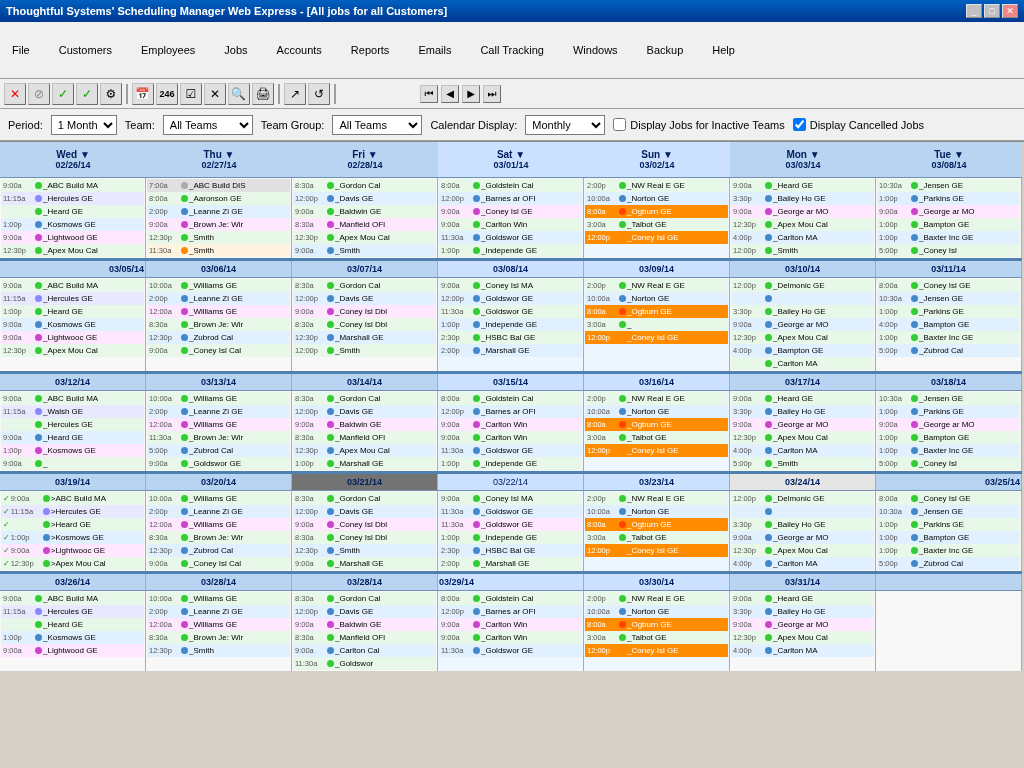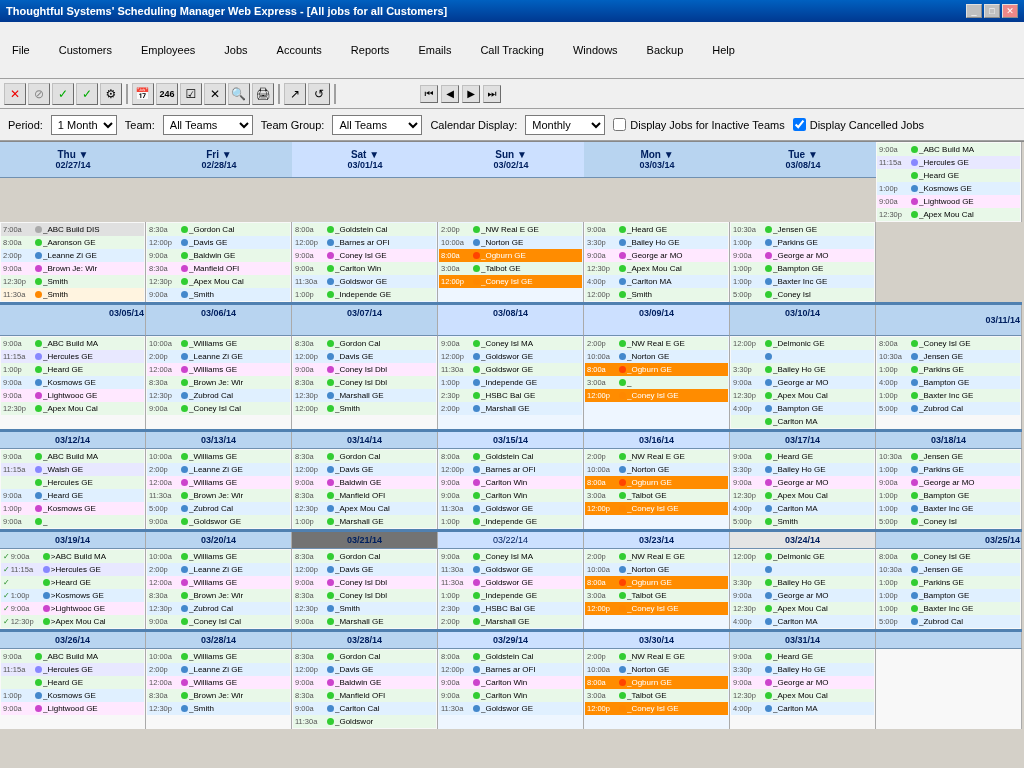--- a/index.html
+++ b/index.html
@@ -218,6 +218,10 @@
   <div style="display:grid; grid-template-columns: repeat(7, 146px); min-width: 1022px;">
 
     <div class="sched-day-header" style="background:#b8d4f0;">
+      <div style="font-size:10px;">Wed ▼</div>
+      <div style="font-size:9px;">02/26/14</div>
+    </div>
+    <div class="sched-day-header" style="background:#b8d4f0;">
       <div style="font-size:10px;">Thu ▼</div>
       <div style="font-size:9px;">02/27/14</div>
     </div>

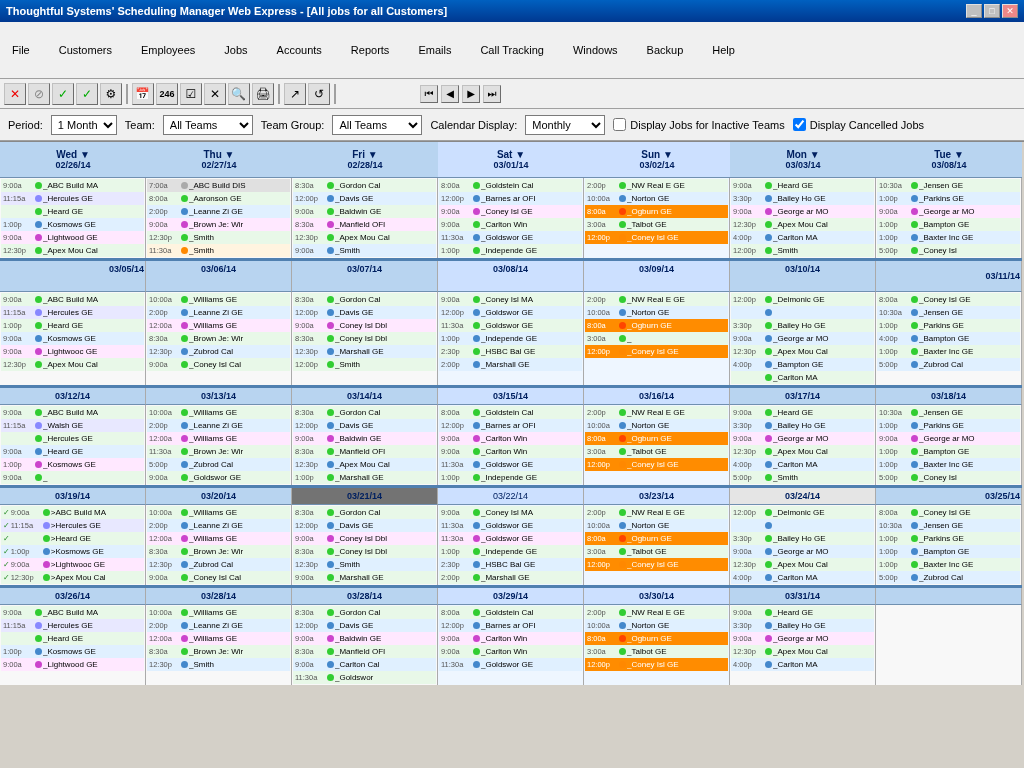--- a/index.html
+++ b/index.html
@@ -480,7 +480,7 @@
     <div style="background:#cce0ff; text-align:center; padding:3px 1px; font-size:9px; font-weight:bold; border-right:1px solid #aaa; border-bottom:1px solid #7090b0; color:#002060;">03/08/14</div>
     <div style="background:#cce0ff; text-align:center; padding:3px 1px; font-size:9px; font-weight:bold; border-right:1px solid #aaa; border-bottom:1px solid #7090b0; color:#002060;">03/09/14</div>
     <div style="background:#b8d4f0; text-align:center; padding:3px 1px; font-size:9px; font-weight:bold; border-right:1px solid #aaa; border-bottom:1px solid #7090b0; color:#002060;">03/10/14</div>
-    <div style="background:#b8d4f0; text-align:right; padding:10px 1px; font-size:9px; font-weight:bold; border-right:1px solid #aaa; border-bottom:1px solid #7090b0; color:#002060;">03/11/14</div>
+    <div style="background:#b8d4f0; text-align:center; padding:3px 1px; font-size:9px; font-weight:bold; border-right:1px solid #aaa; border-bottom:1px solid #7090b0; color:#002060;">03/11/14</div>
 
     <div style="border-right:1px solid #aaa; background:#f8f8f8; padding:1px;">
       <div class="ev bg-g">

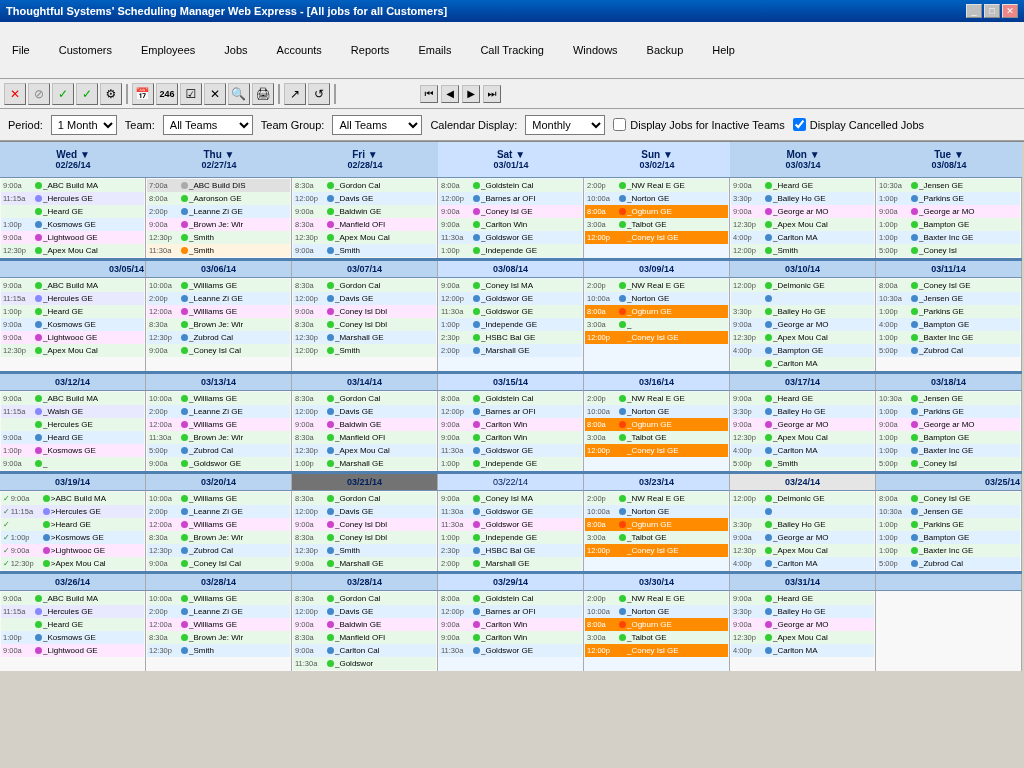--- a/index.html
+++ b/index.html
@@ -1178,7 +1178,7 @@
     <div style="background:#b8d4f0; text-align:center; padding:3px 1px; font-size:9px; font-weight:bold; border-right:1px solid #aaa; border-bottom:1px solid #7090b0; color:#002060;">03/26/14</div>
     <div style="background:#b8d4f0; text-align:center; padding:3px 1px; font-size:9px; font-weight:bold; border-right:1px solid #aaa; border-bottom:1px solid #7090b0; color:#002060;">03/28/14</div>
     <div style="background:#b8d4f0; text-align:center; padding:3px 1px; font-size:9px; font-weight:bold; border-right:1px solid #aaa; border-bottom:1px solid #7090b0; color:#002060;">03/28/14</div>
-    <div style="background:#cce0ff; text-align:center; padding:3px 1px; font-size:9px; font-weight:bold; border-right:1px solid #aaa; border-bottom:1px solid #7090b0; color:#002060;">03/29/14</div>
+    <div style="background:#cce0ff; text-align:left; padding:3px 1px; font-size:9px; font-weight:bold; border-right:1px solid #aaa; border-bottom:1px solid #7090b0; color:#002060;">03/29/14</div>
     <div style="background:#cce0ff; text-align:center; padding:3px 1px; font-size:9px; font-weight:bold; border-right:1px solid #aaa; border-bottom:1px solid #7090b0; color:#002060;">03/30/14</div>
     <div style="background:#b8d4f0; text-align:center; padding:3px 1px; font-size:9px; font-weight:bold; border-right:1px solid #aaa; border-bottom:1px solid #7090b0; color:#002060;">03/31/14</div>
     <div style="background:#b8d4f0; text-align:center; padding:3px 1px; font-size:9px; font-weight:bold; border-right:1px solid #aaa; border-bottom:1px solid #7090b0; color:#002060;"></div>

